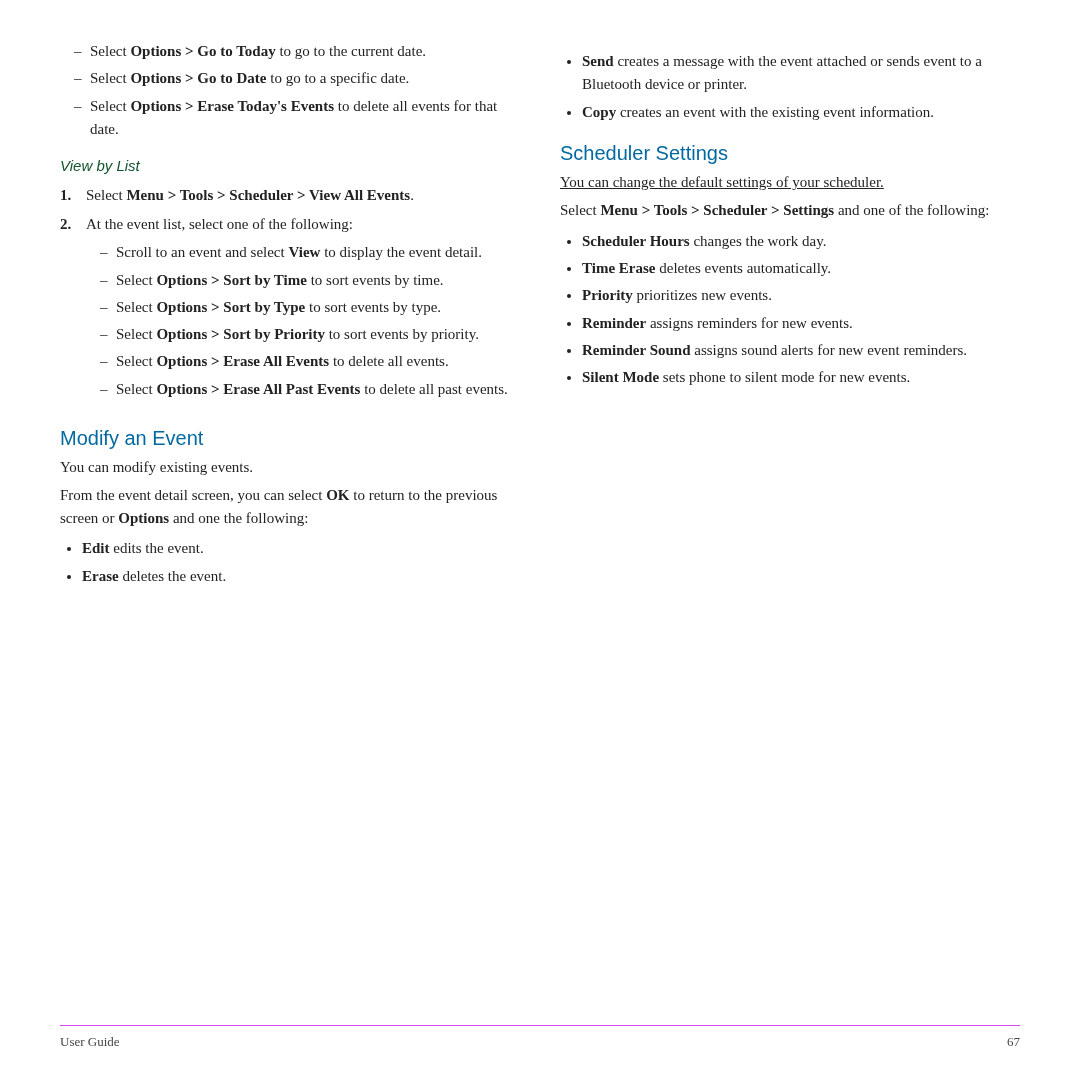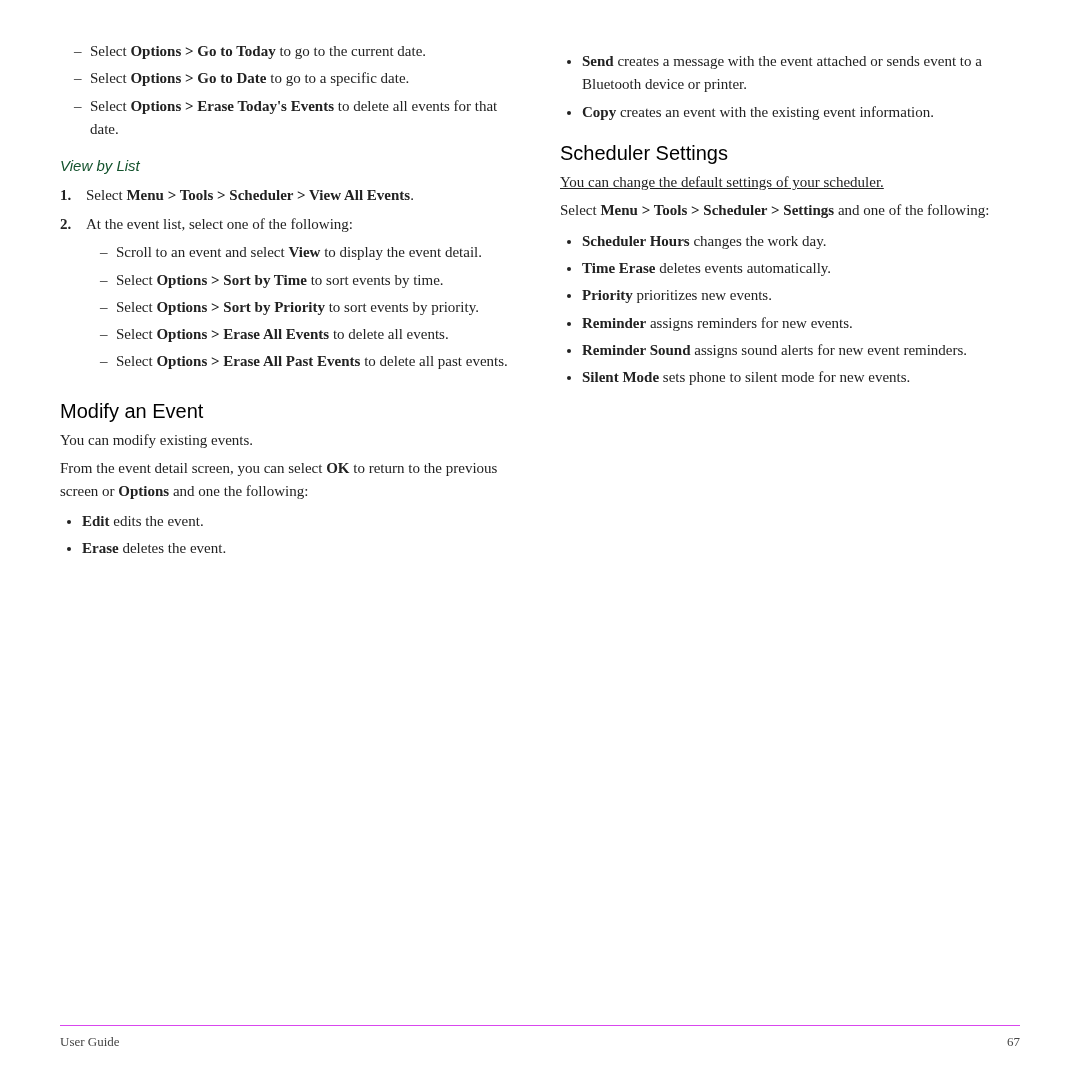--- a/index.html
+++ b/index.html
@@ -45,7 +45,7 @@
       font-family: 'Arial', sans-serif;
       font-size: 20px;
       font-weight: normal;
-      color: #000000;
+      color: #0369a1;
       margin-bottom: 6px;
       margin-top: 18px;
     }

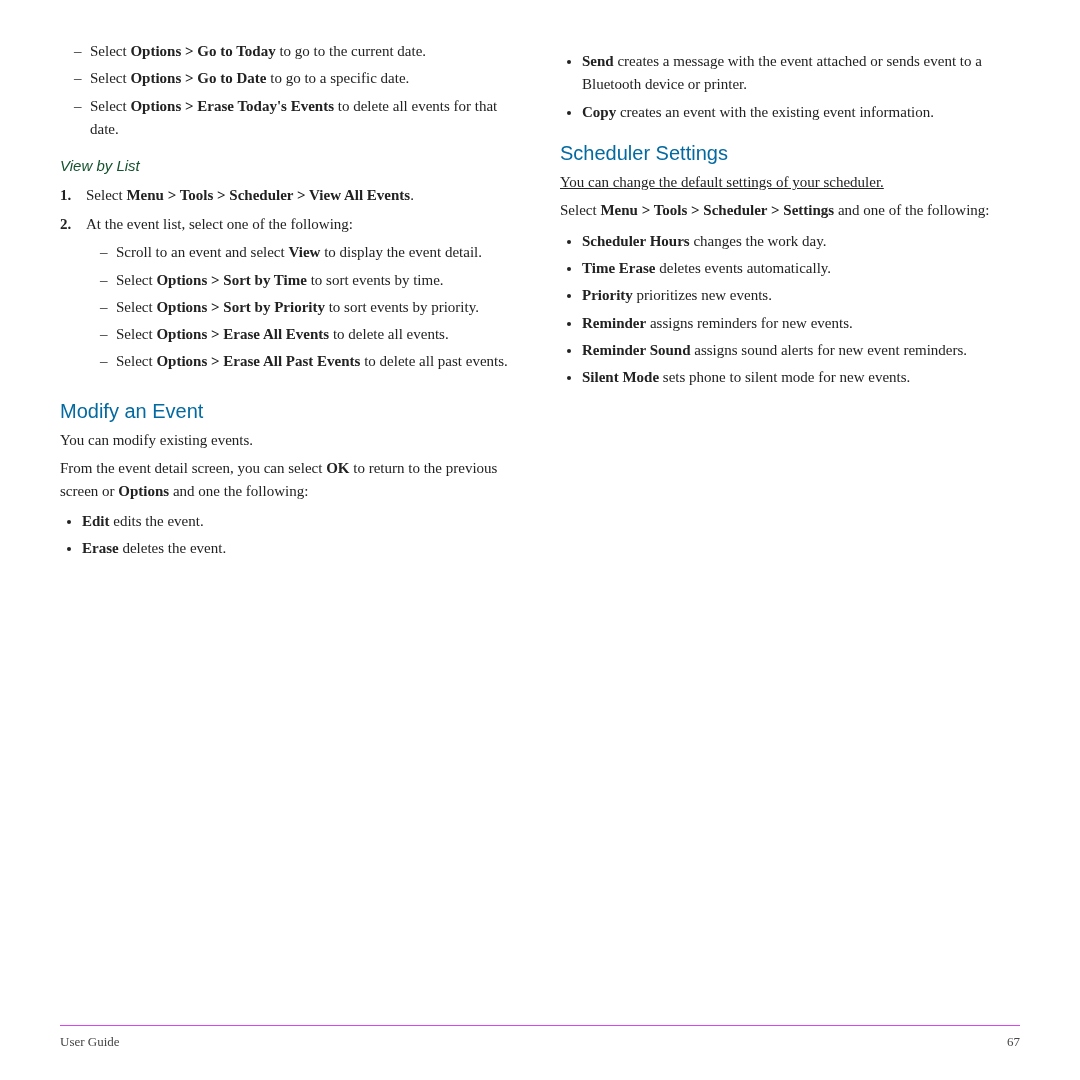--- a/index.html
+++ b/index.html
@@ -139,6 +139,7 @@
               <ul class="dash-list">
                 <li>Scroll to an event and select <b>View</b> to display the event detail.</li>
                 <li>Select <b>Options &gt; Sort by Time</b> to sort events by time.</li>
+                <li>Select <b>Options &gt; Sort by Type</b> to sort events by type.</li>
                 <li>Select <b>Options &gt; Sort by Priority</b> to sort events by priority.</li>
                 <li>Select <b>Options &gt; Erase All Events</b> to delete all events.</li>
                 <li>Select <b>Options &gt; Erase All Past Events</b> to delete all past events.</li>

